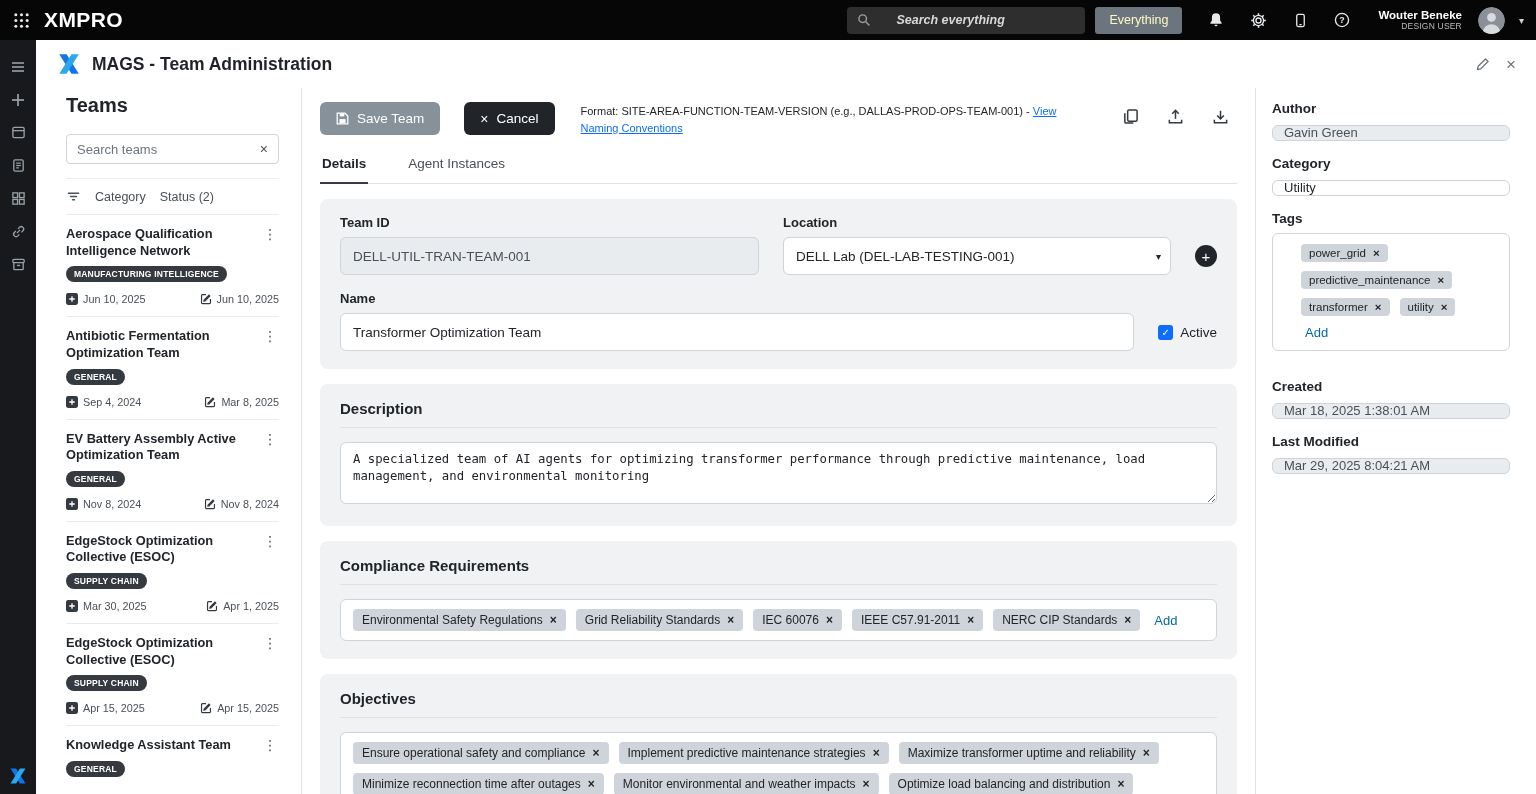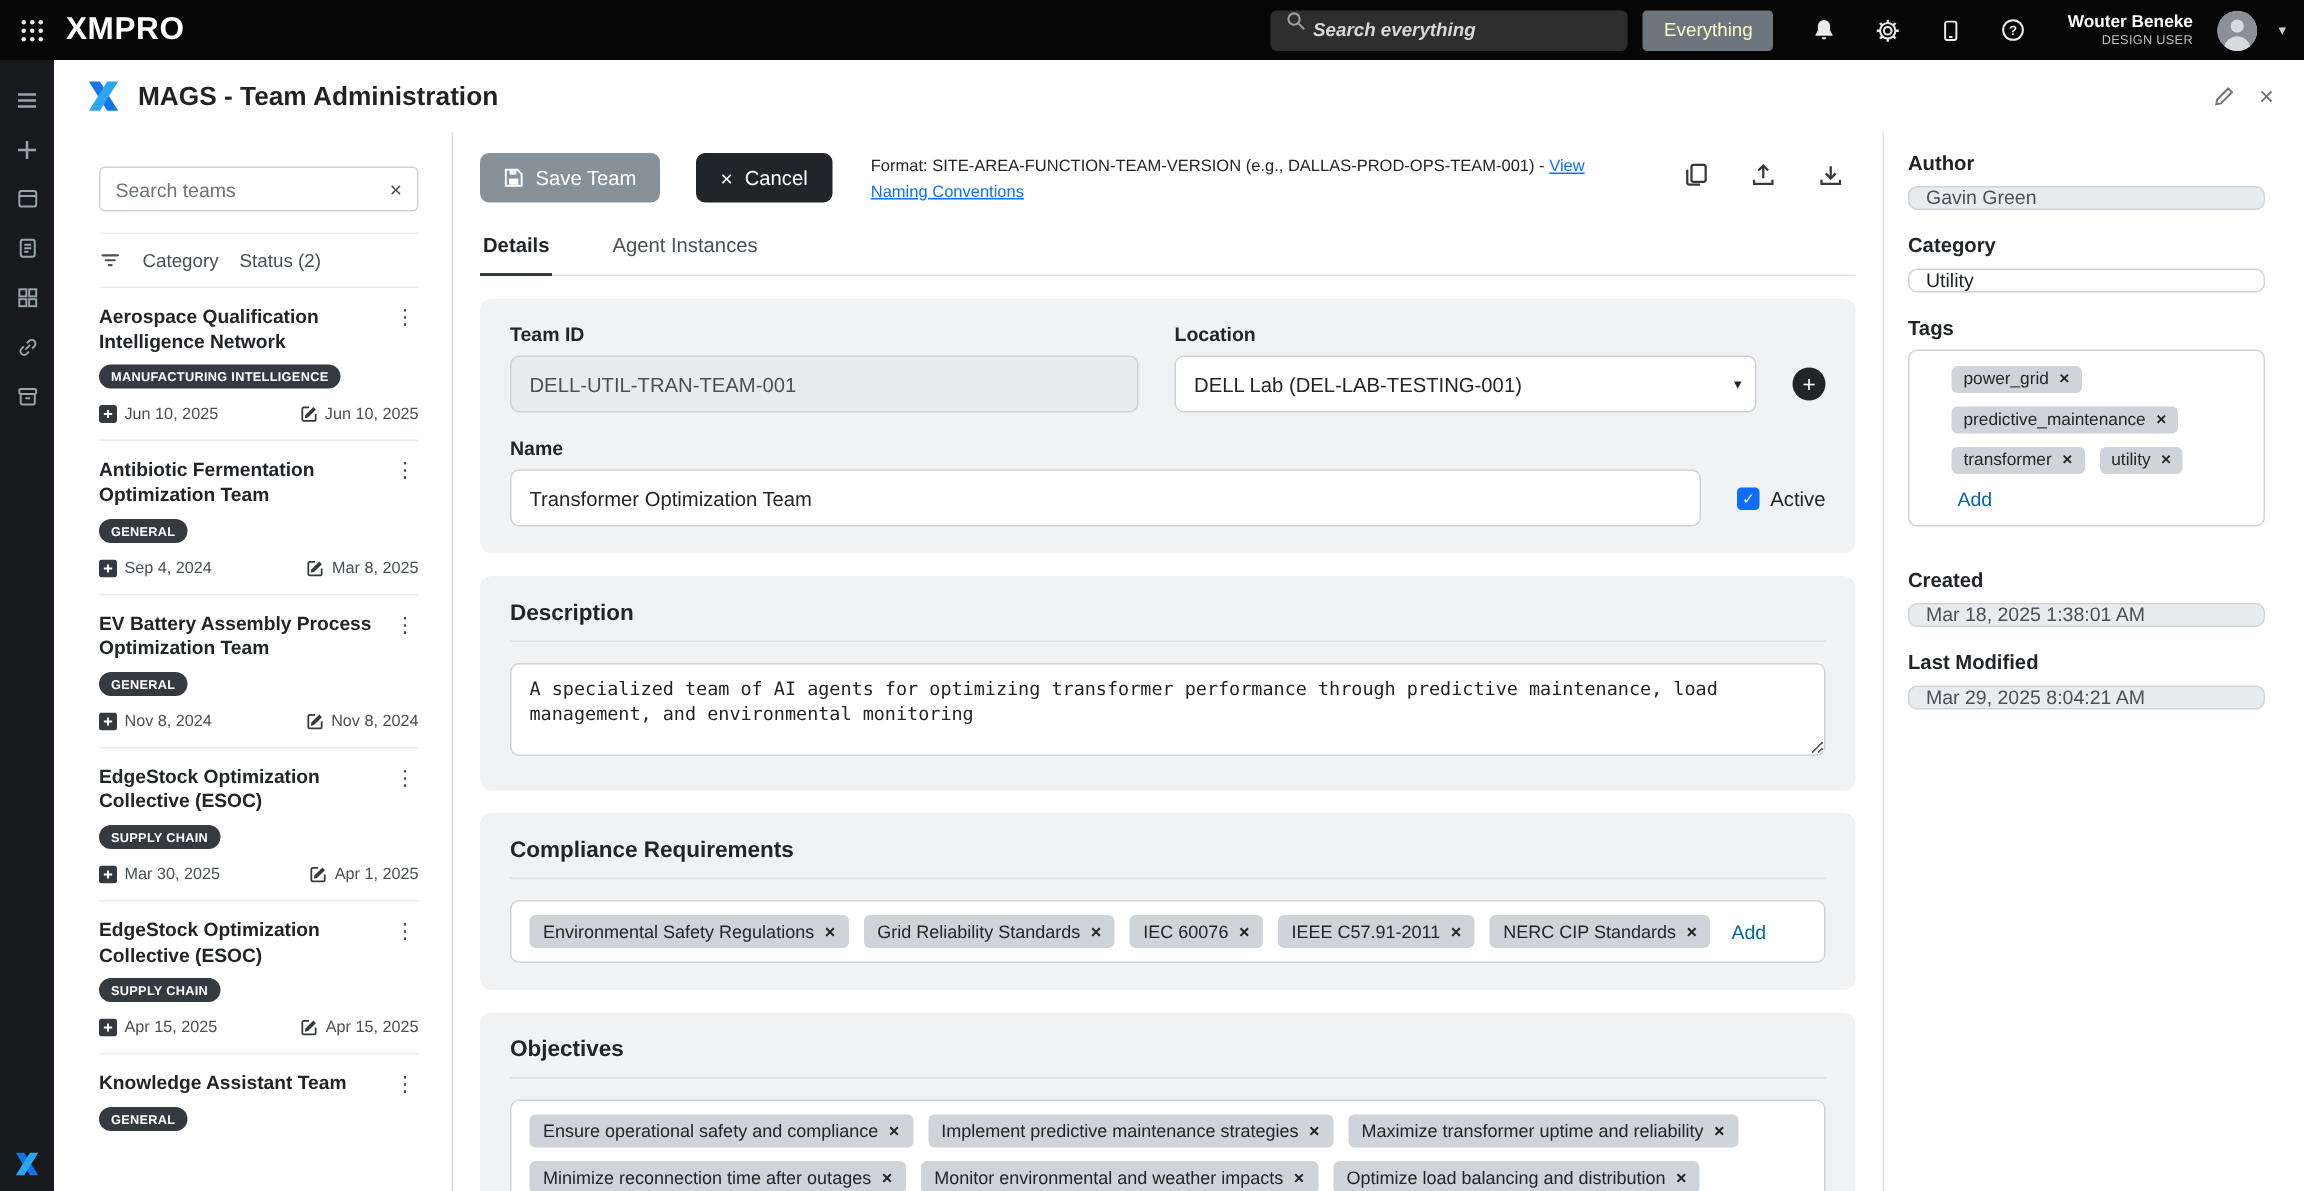--- a/index.html
+++ b/index.html
@@ -13,7 +13,7 @@
   .apps-btn { width:26px; height:26px; display:flex; align-items:center; justify-content:center; cursor:pointer; }
   .brand { color:#fff; font-size:21px; font-weight:800; letter-spacing:.4px; }
   .topbar-spacer { flex:1; }
-  .search-box { display:flex; gap:4px; background:#2e2e2e; border-radius:4px;
+  .search-box { display:flex; align-items:center; gap:25px; background:#2e2e2e; border-radius:4px;
     height:27px; width:238px; padding:0 10px; }
   .search-box input { background:transparent; border:0; outline:0; color:#eee; width:100%;
     font-size:12.5px; font-style:italic; font-weight:700; font-family:inherit; }

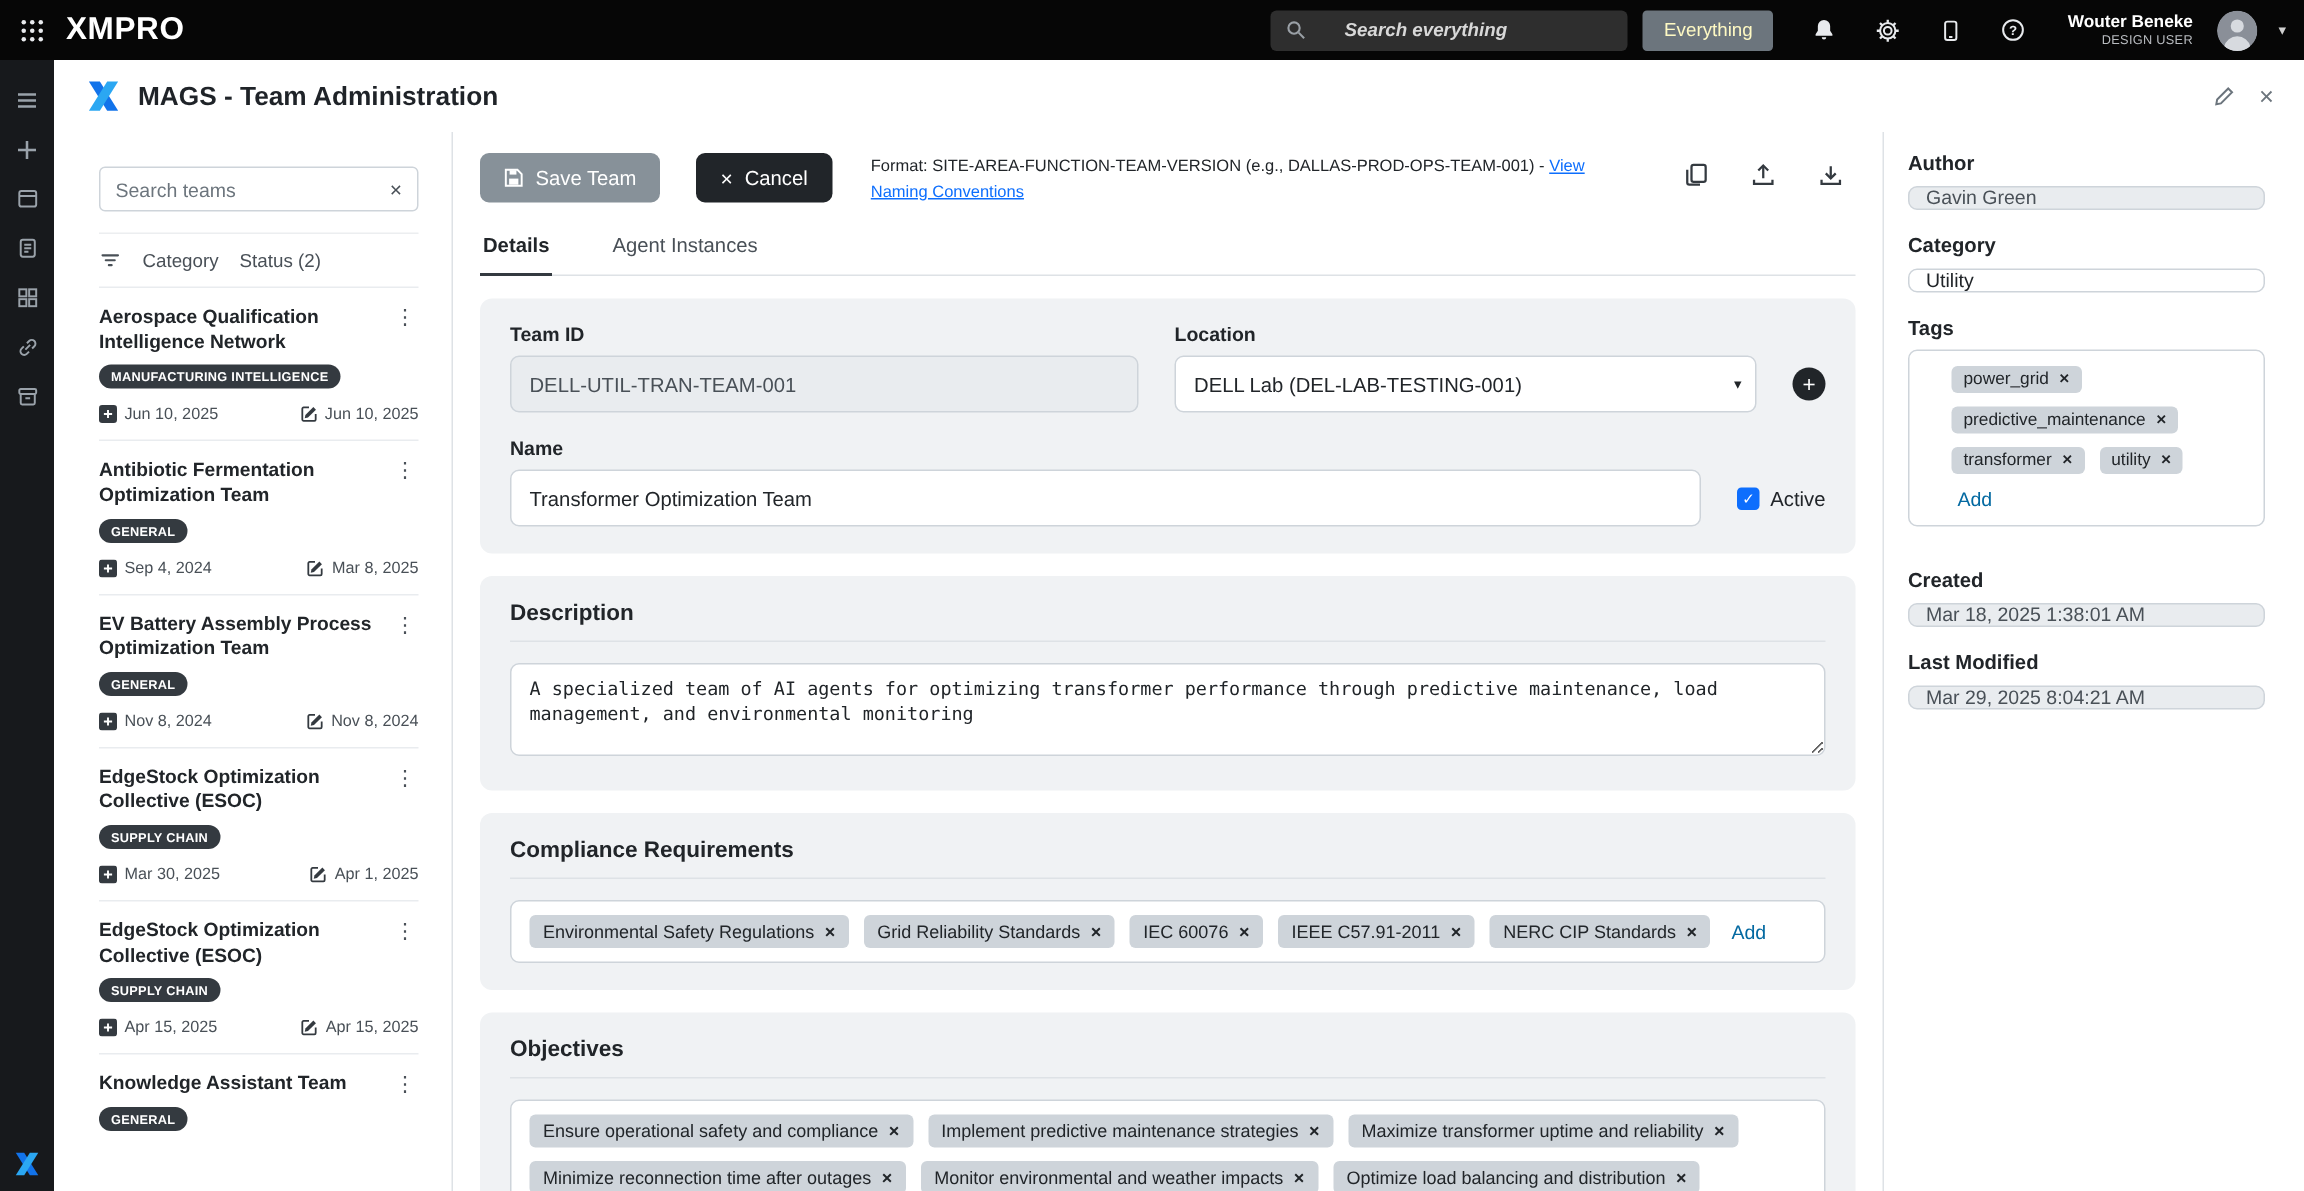--- a/index.html
+++ b/index.html
@@ -287,6 +287,7 @@
     <div class="columns">
 
       <aside class="teams-panel">
+        <h2 class="teams-title">Teams</h2>
 
         <div class="team-search">
           <input placeholder="Search teams" style="">

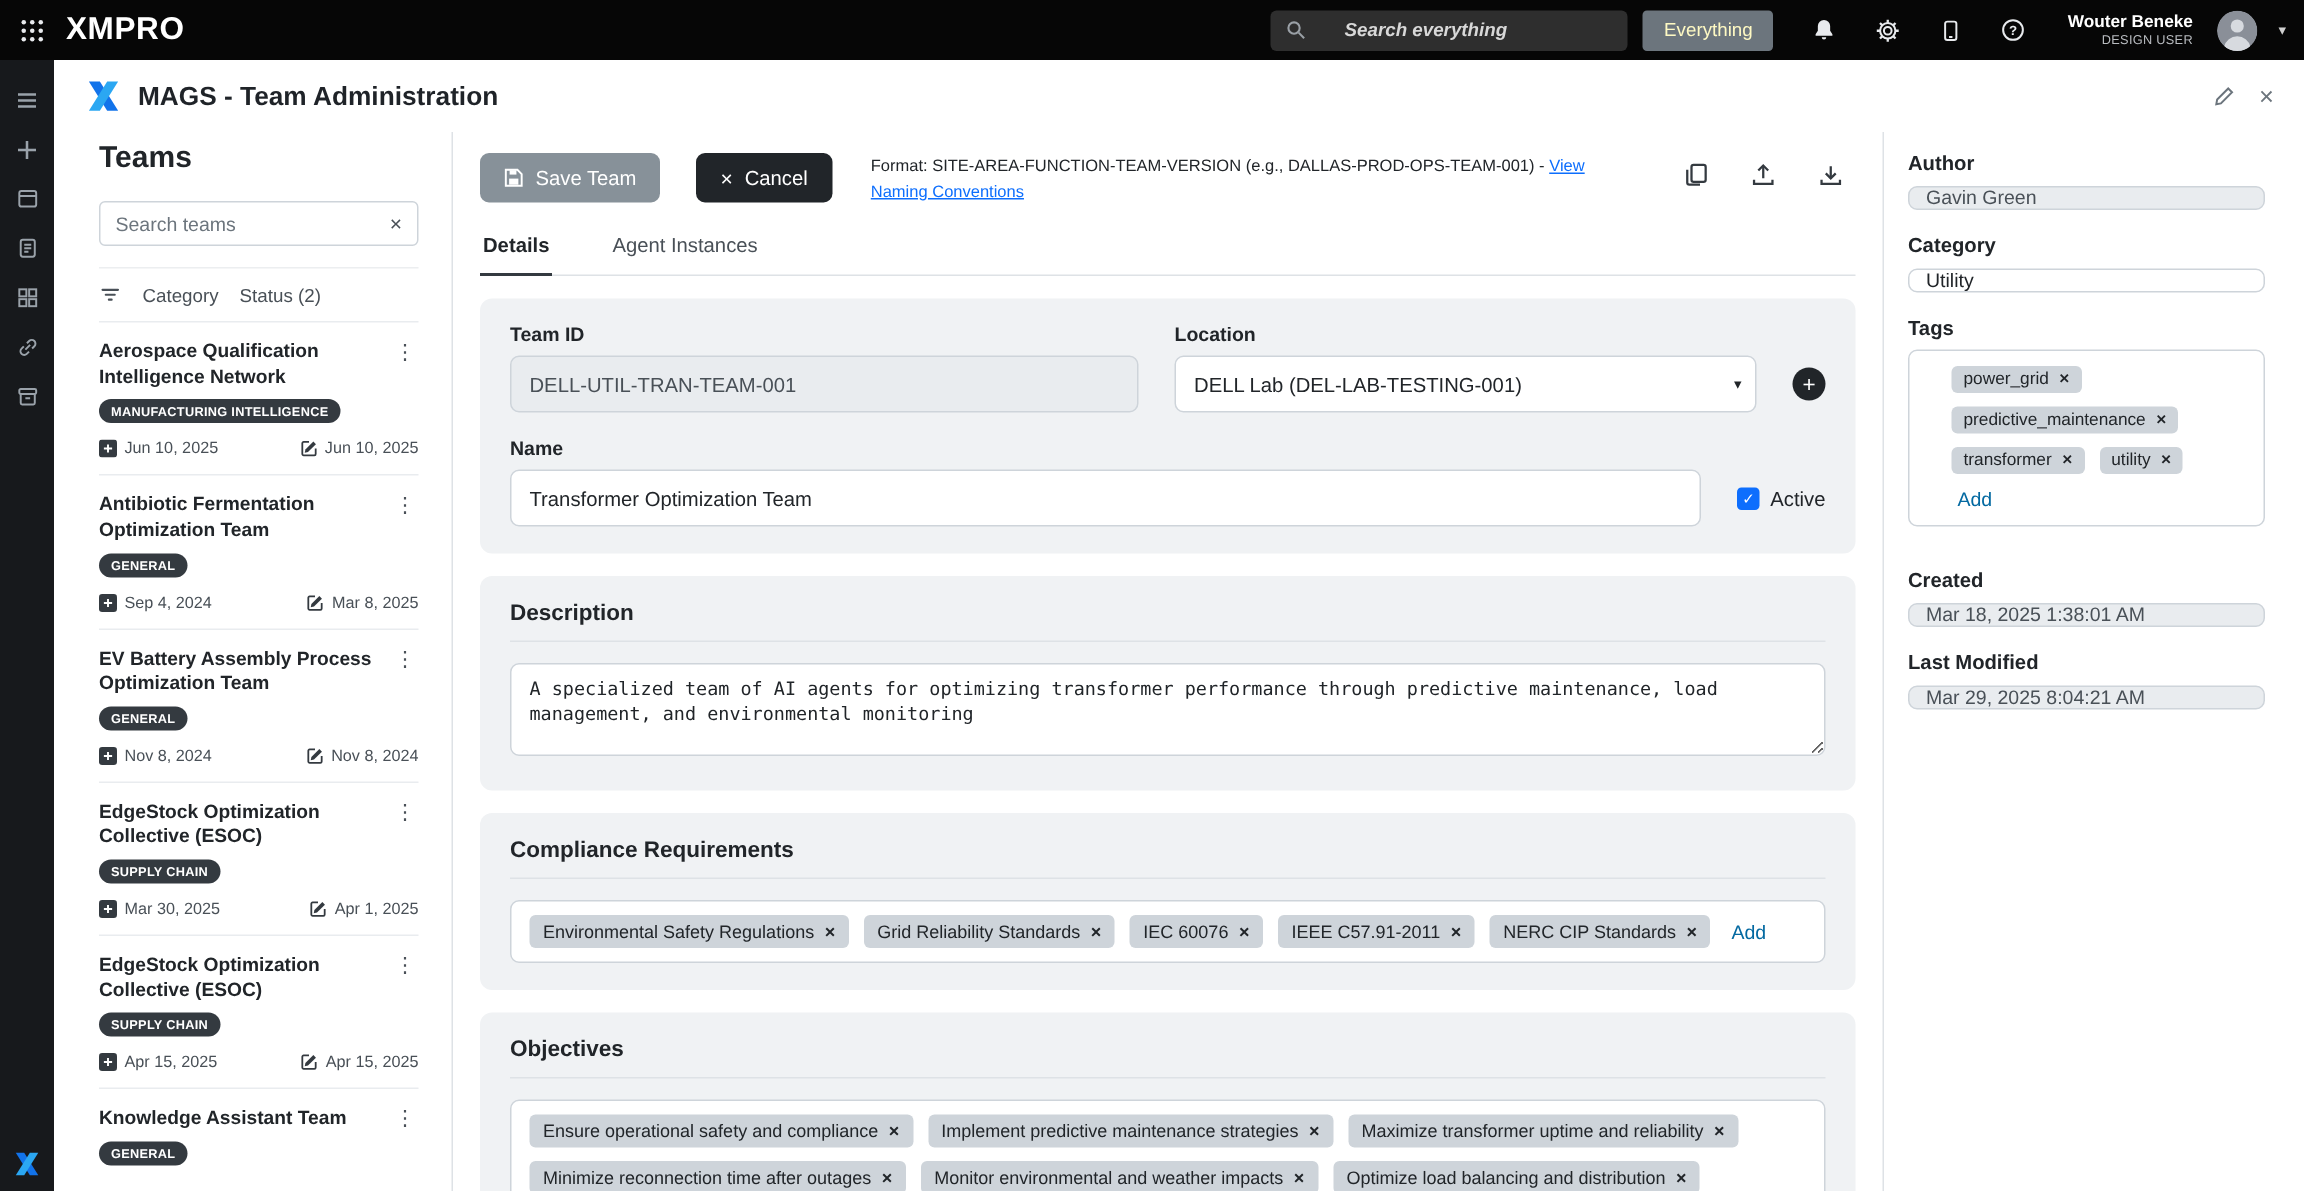--- a/index.html
+++ b/index.html
@@ -354,7 +354,7 @@
 
         <div class="team-card">
           <div class="tc-head">
-            <div class="tc-name">EV Battery Assembly Process Optimization Team</div>
+            <div class="tc-name">EV Battery Assembly Active Optimization Team</div>
             <span class="tc-kebab">⋮</span>
           </div>
           <span class="tc-badge">GENERAL</span>

